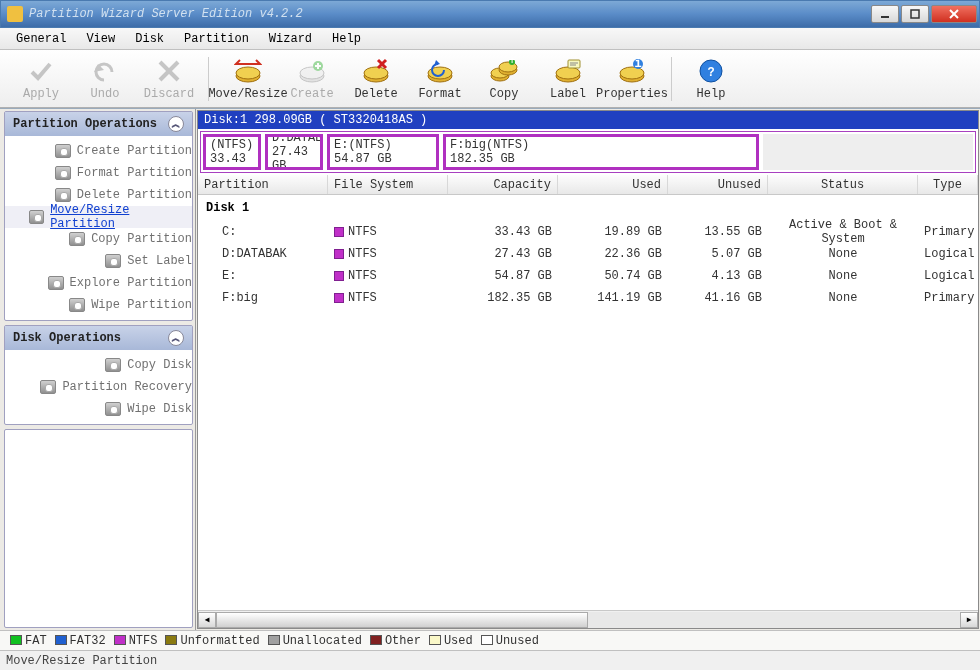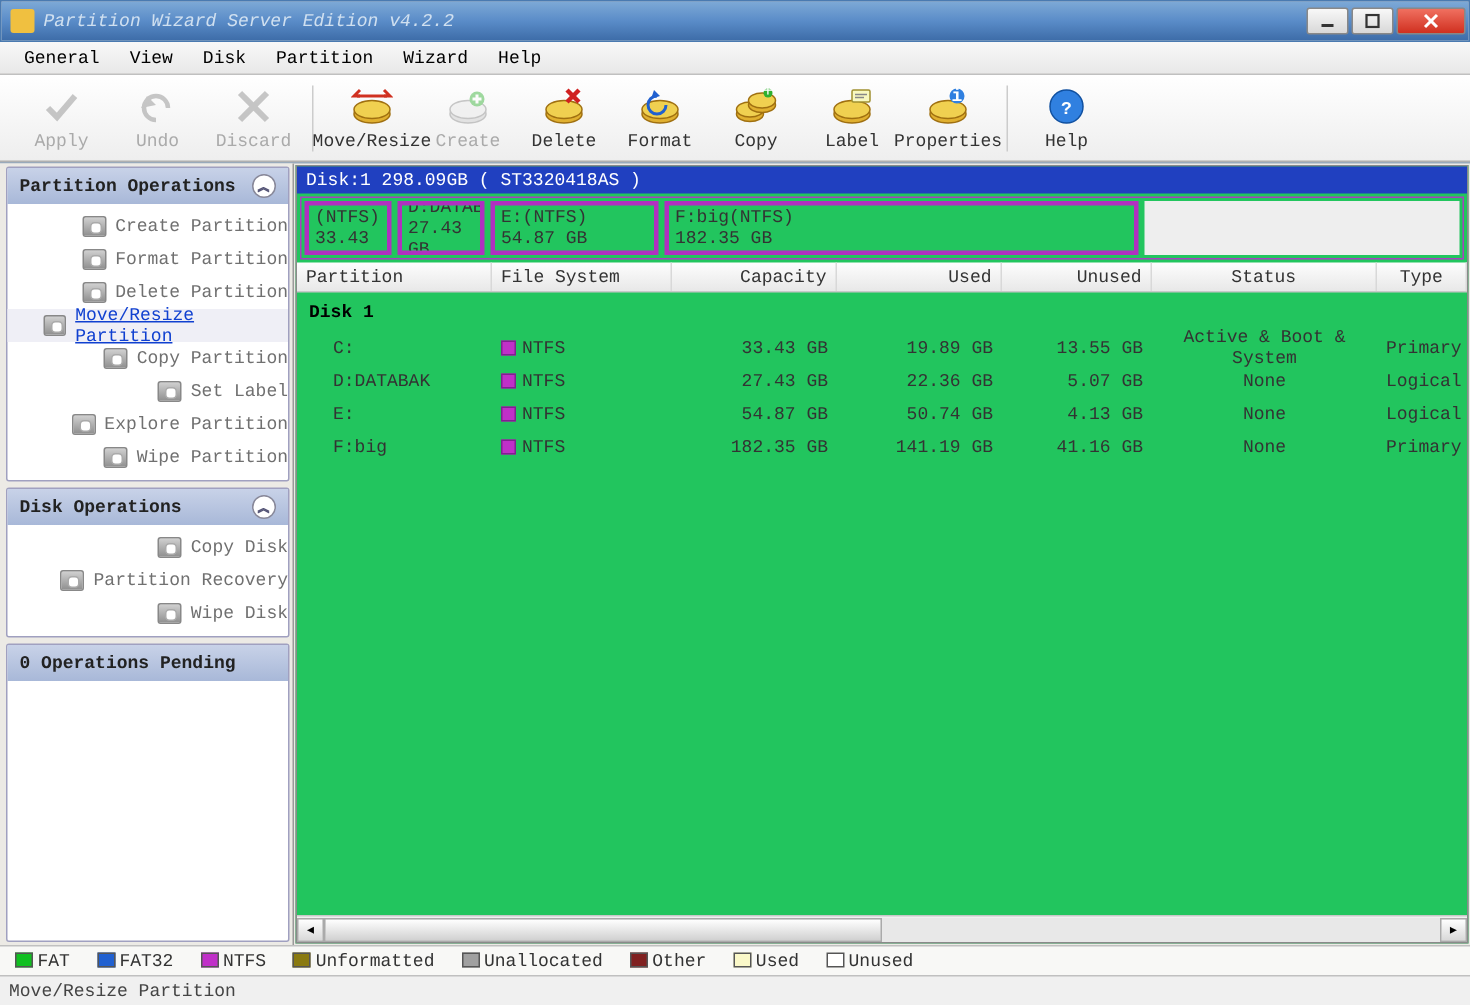--- a/index.html
+++ b/index.html
@@ -40,7 +40,7 @@
 .disk-ic { background: linear-gradient(#d0d0d0,#909090); border-radius:2px; border:1px solid #888; }
 .disk-ic::after { content:''; position:absolute; width:6px; height:6px; border-radius:3px; background:#fff; top:3px; left:4px; border:1px solid #aaa; }
 
-.rightpane { flex:1; background:#22c55e; display:flex; flex-direction:column; border:1px solid #8a8a8a; margin: 1px; }
+.rightpane { flex:1; background:#ffffff; display:flex; flex-direction:column; border:1px solid #8a8a8a; margin: 1px; }
 .diskbar { height:18px; background:#2040c0; color:#fff; padding-left:6px; display:flex; align-items:center; font-family:"Courier New",monospace; }
 .diskmap { height:42px; border:1px solid #a840c0; margin:2px; display:flex; gap:4px; padding:2px; }
 .partblock { border:3px solid #b030c0; display:flex; flex-direction:column; justify-content:center; padding:2px 4px; font-family:"Courier New",monospace; font-size:11px; color:#333; position:relative; overflow:hidden; }

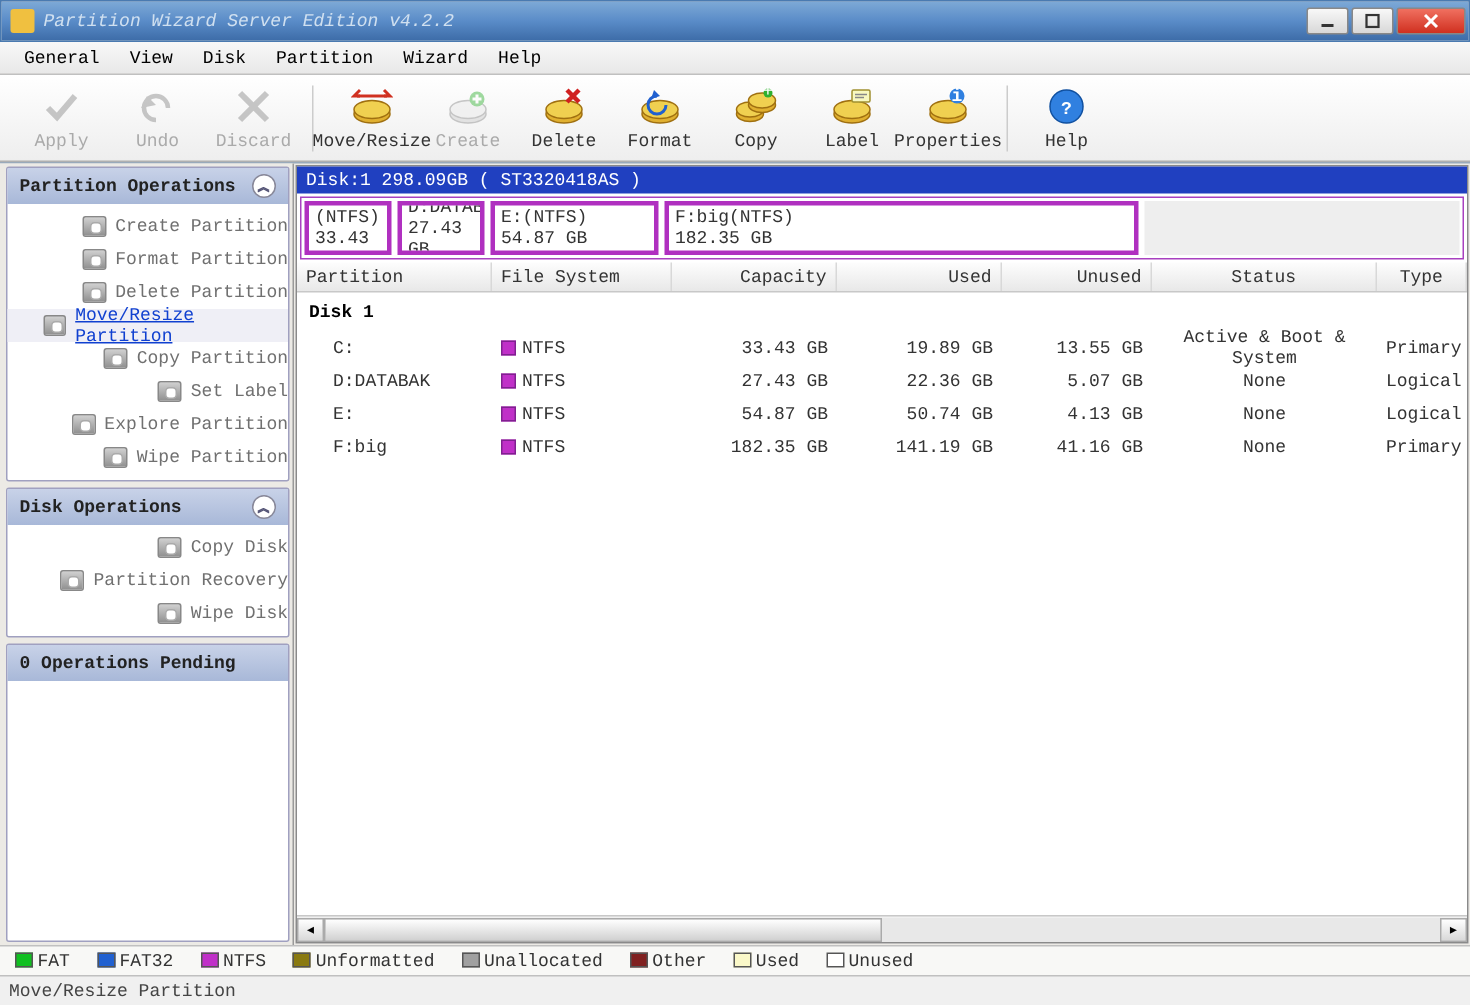--- a/index.html
+++ b/index.html
@@ -294,9 +294,6 @@
         </div>
     </div>
     <div class="panel" style="flex:1">
-      <div class="panel-header">
-        <span>0 Operations Pending</span>
-      </div>
       <div class="panel-body" style="height:100%"></div>
     </div>
   </div>

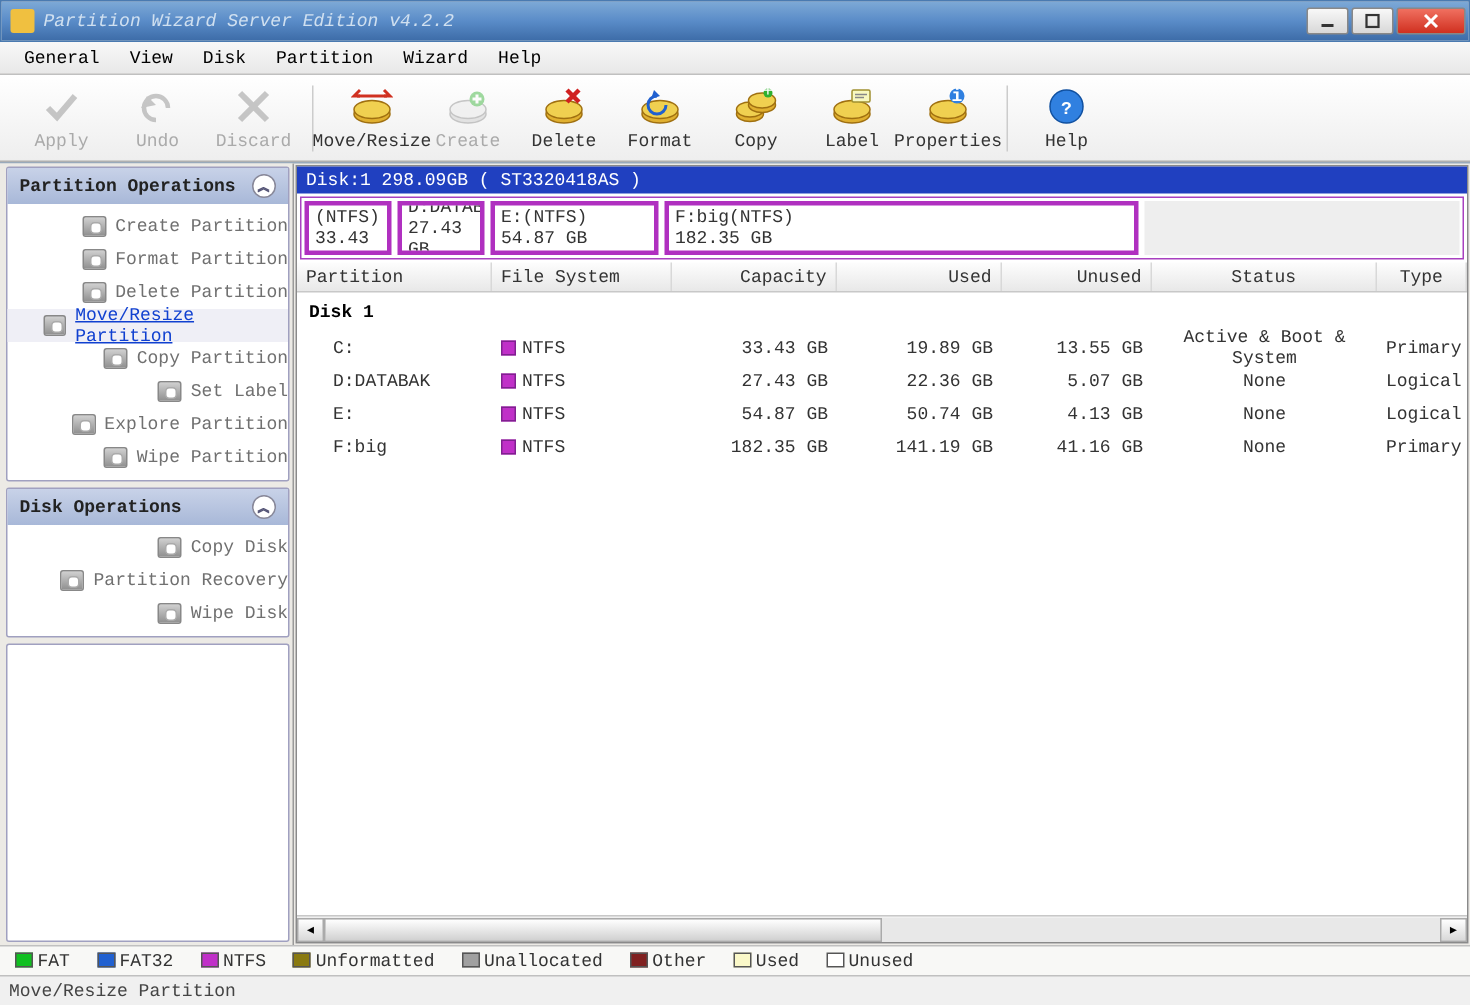--- a/index.html
+++ b/index.html
@@ -60,7 +60,7 @@
 .hscroll .track { flex:1; height:16px; background:#e8e8e8; position:relative; }
 .hscroll .thumb { position:absolute; left:0; width:50%; height:100%; background:linear-gradient(#fff,#d0d0d0); border:1px solid #aaa; cursor:pointer; }
 
-.legend { height:20px; background:#f8f8f6; border-top:1px solid #c0c0c0; display:flex; align-items:center; gap:18px; padding-left:10px; font-family:"Courier New",monospace; color:#333; }
+.legend { height:20px; background:#f8f8f6; border-top:1px solid #c0c0c0; display:flex; align-items:center; gap:8px; padding-left:10px; font-family:"Courier New",monospace; color:#333; }
 .legend .sw { width:12px; height:10px; border:1px solid #555; display:inline-block; margin-right:3px; vertical-align:middle; }
 
 .status { height:20px; background:#f0f0f0; border-top:1px solid #c0c0c0; padding-left:6px; display:flex; align-items:center; font-family:"Courier New",monospace; color:#444; }

